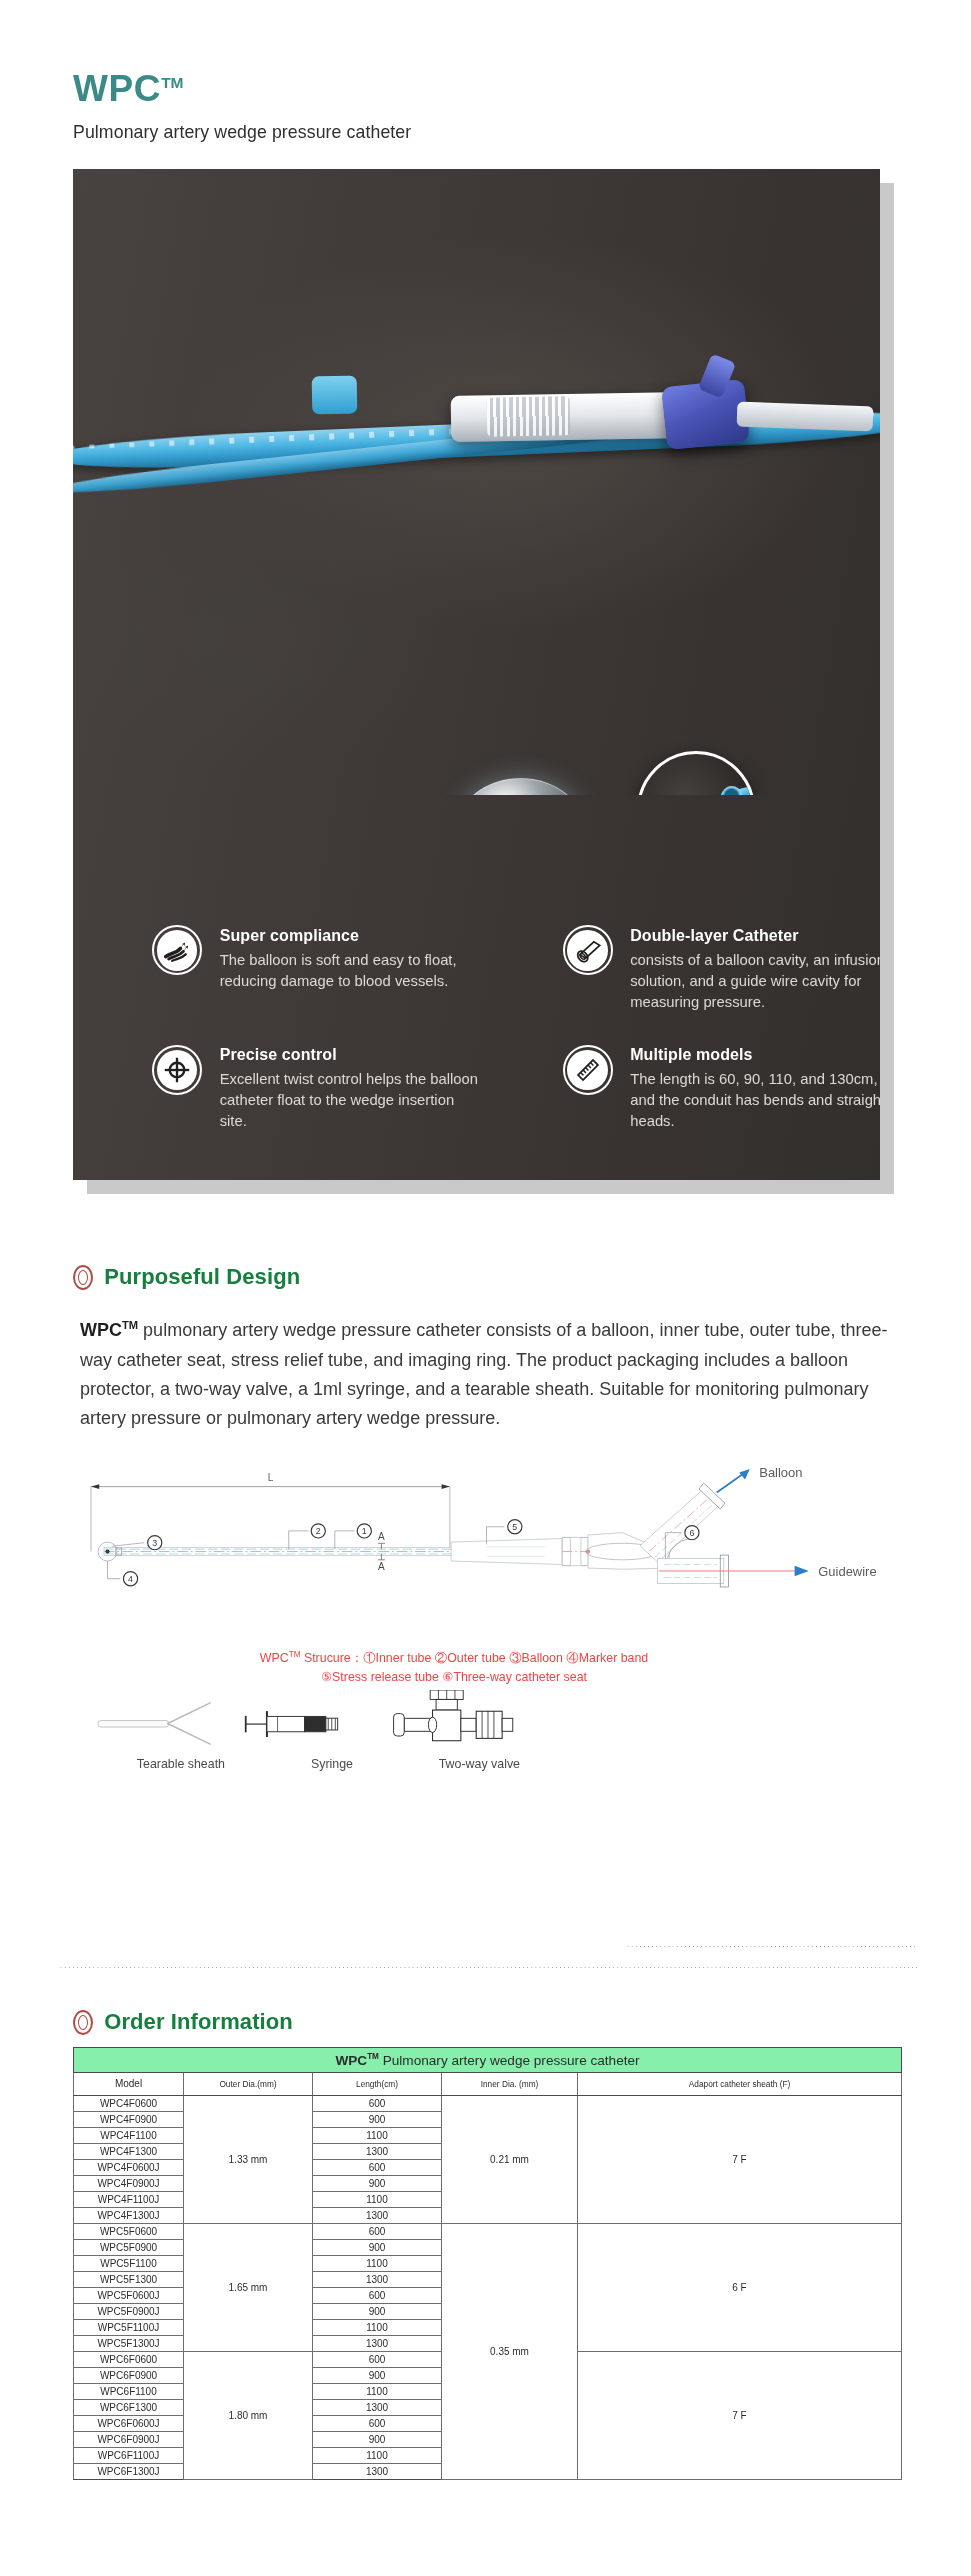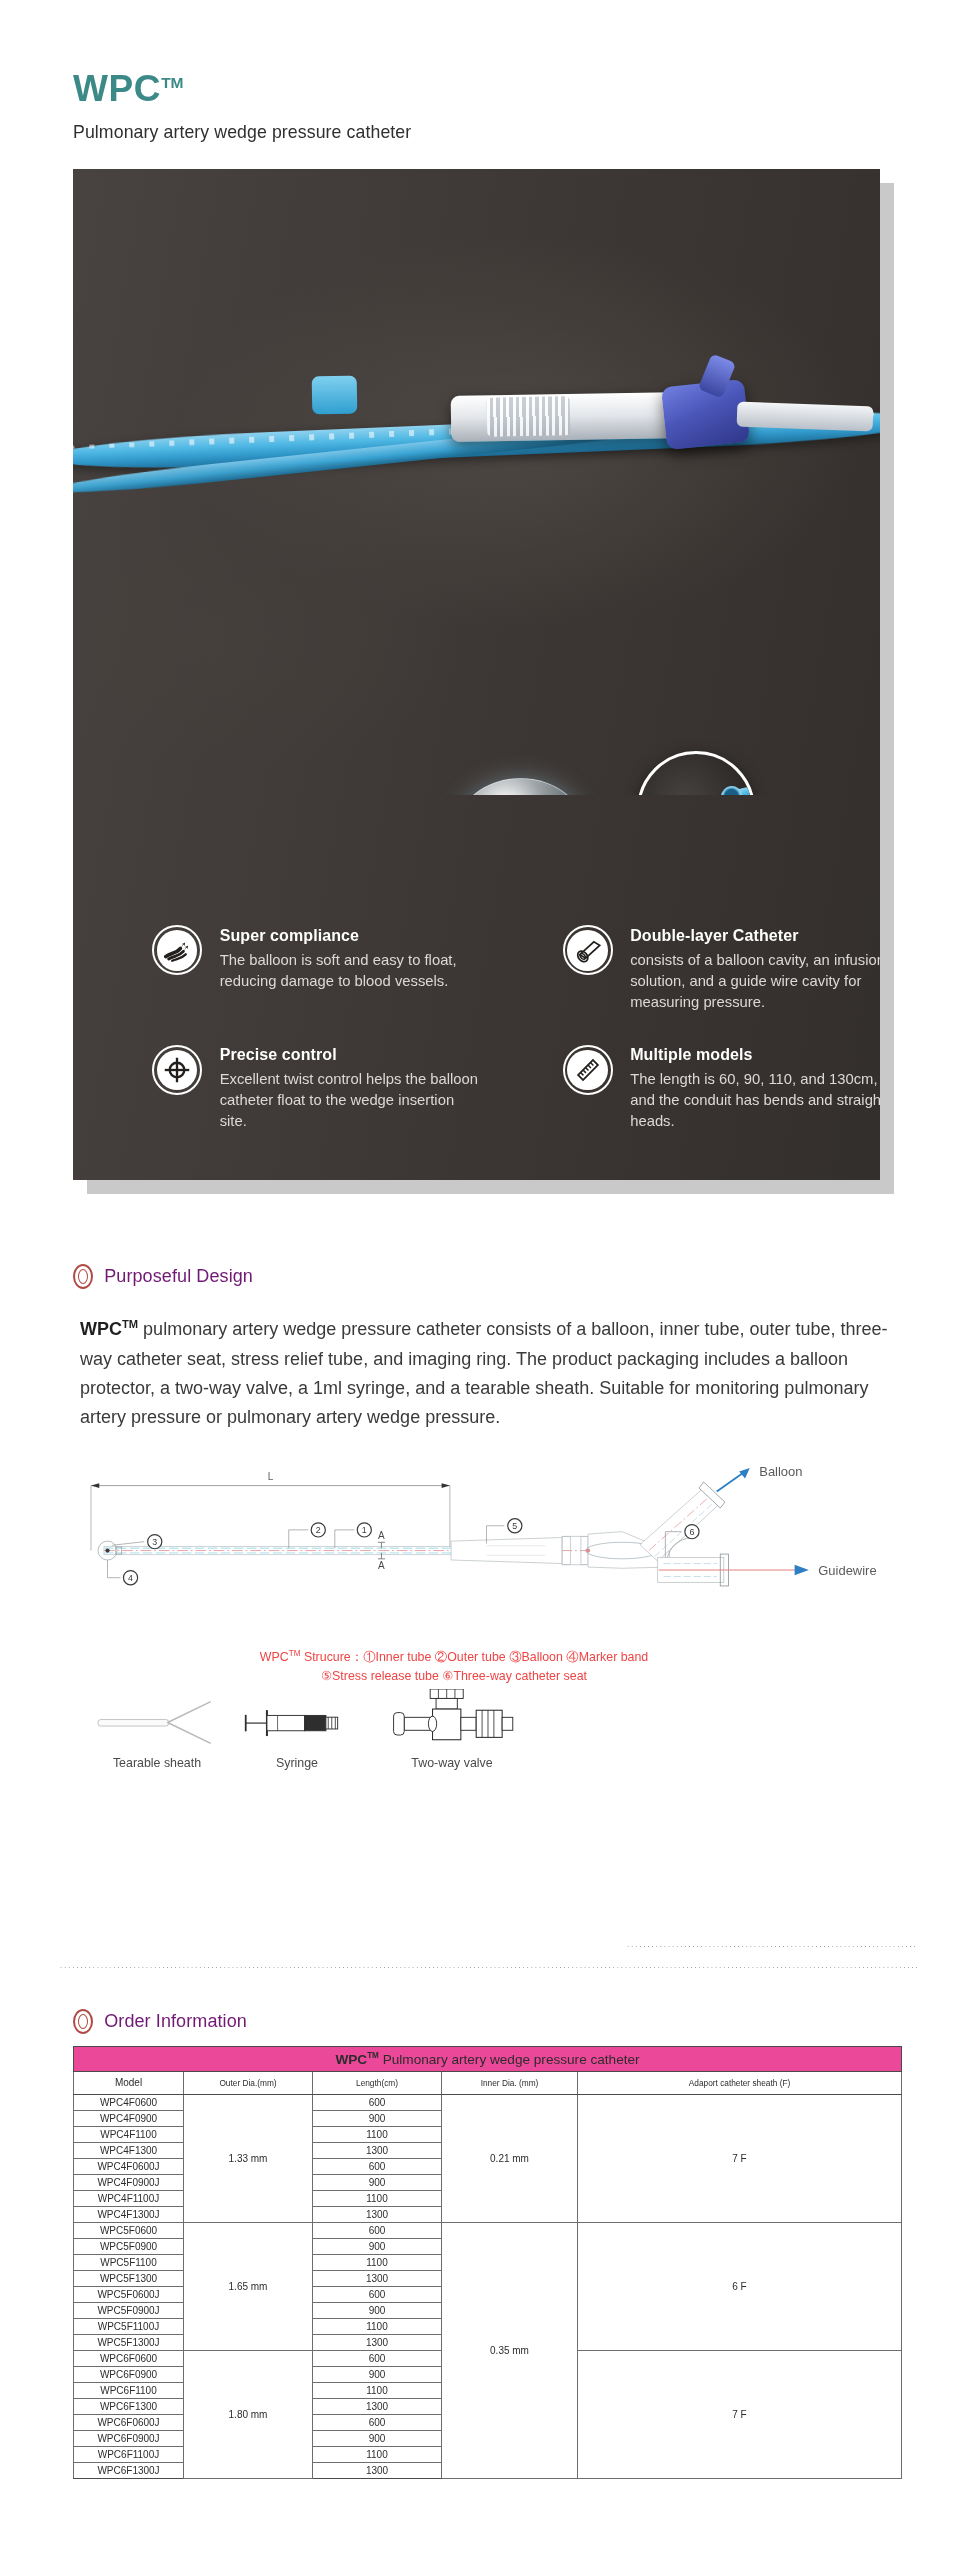--- a/index.html
+++ b/index.html
@@ -161,7 +161,7 @@
   .ring::after {
     content: ""; position: absolute; inset: 3px; border: 1.8px solid #b14a44; border-radius: 50%;
   }
-  .section-title { font-size: 18px; font-weight: normal; color: #701a75; letter-spacing: 0.1px; }
+  .section-title { font-size: 22px; font-weight: bold; color: #15803d; letter-spacing: 0.1px; }
 
   .purposeful { margin: 70px 0 0 73px; }
   .purpose-body {

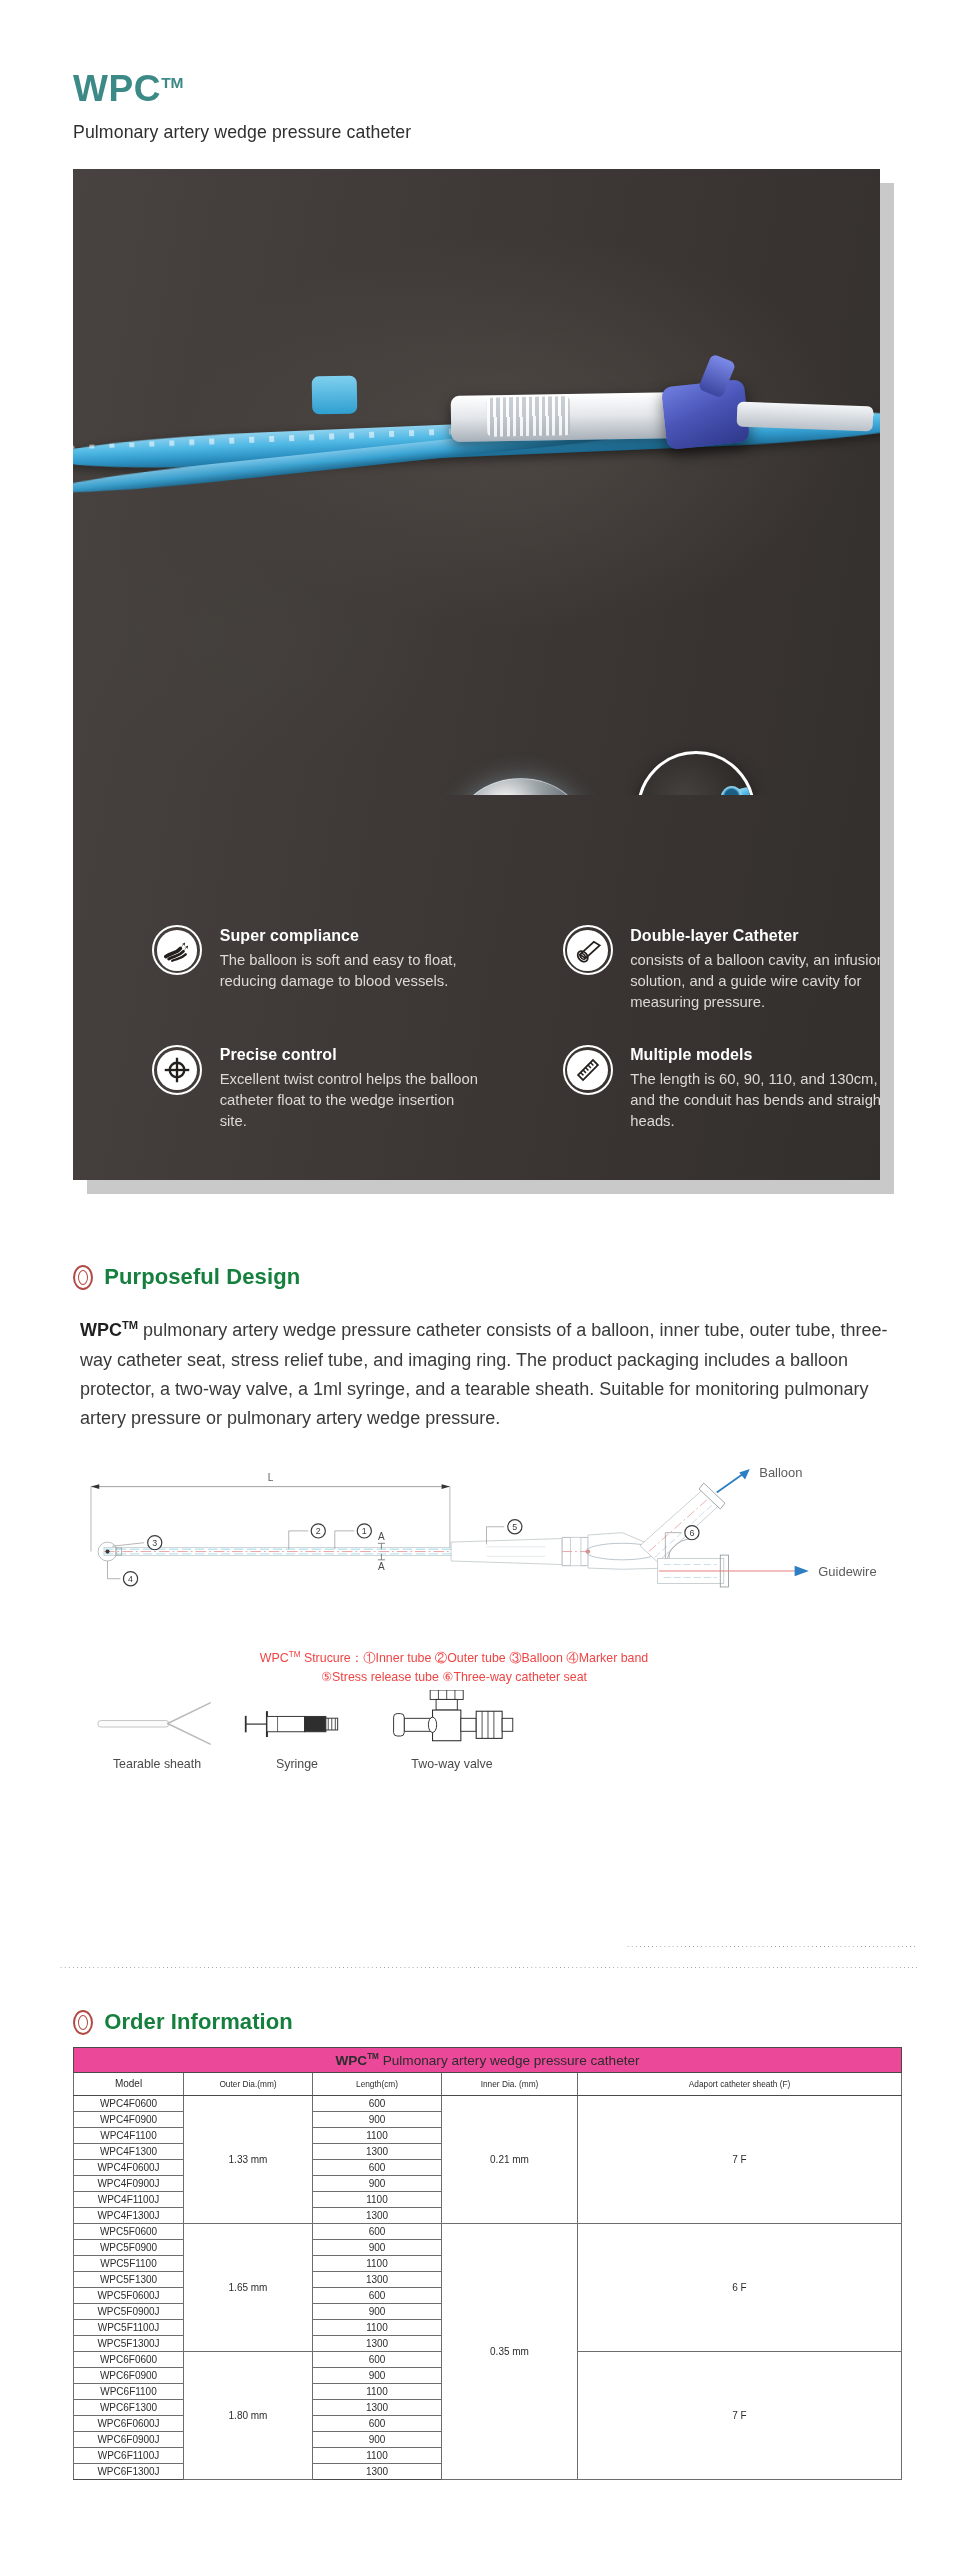--- a/index.html
+++ b/index.html
@@ -185,7 +185,7 @@
     position: relative; margin: 10.6px 0 0 89px; width: 532px; height: 106px;
   }
   .acc { position: absolute; text-align: center; }
-  .acc-label { margin-top: 5.9px; font-size: 12.4px; color: #4a4a4a; font-weight: 300; }
+  .acc-label { margin-top: 5.9px; font-size: 12.4px; color: #4a4a4a; font-weight: 300; text-align: right; }
 
   
   .div-dots {

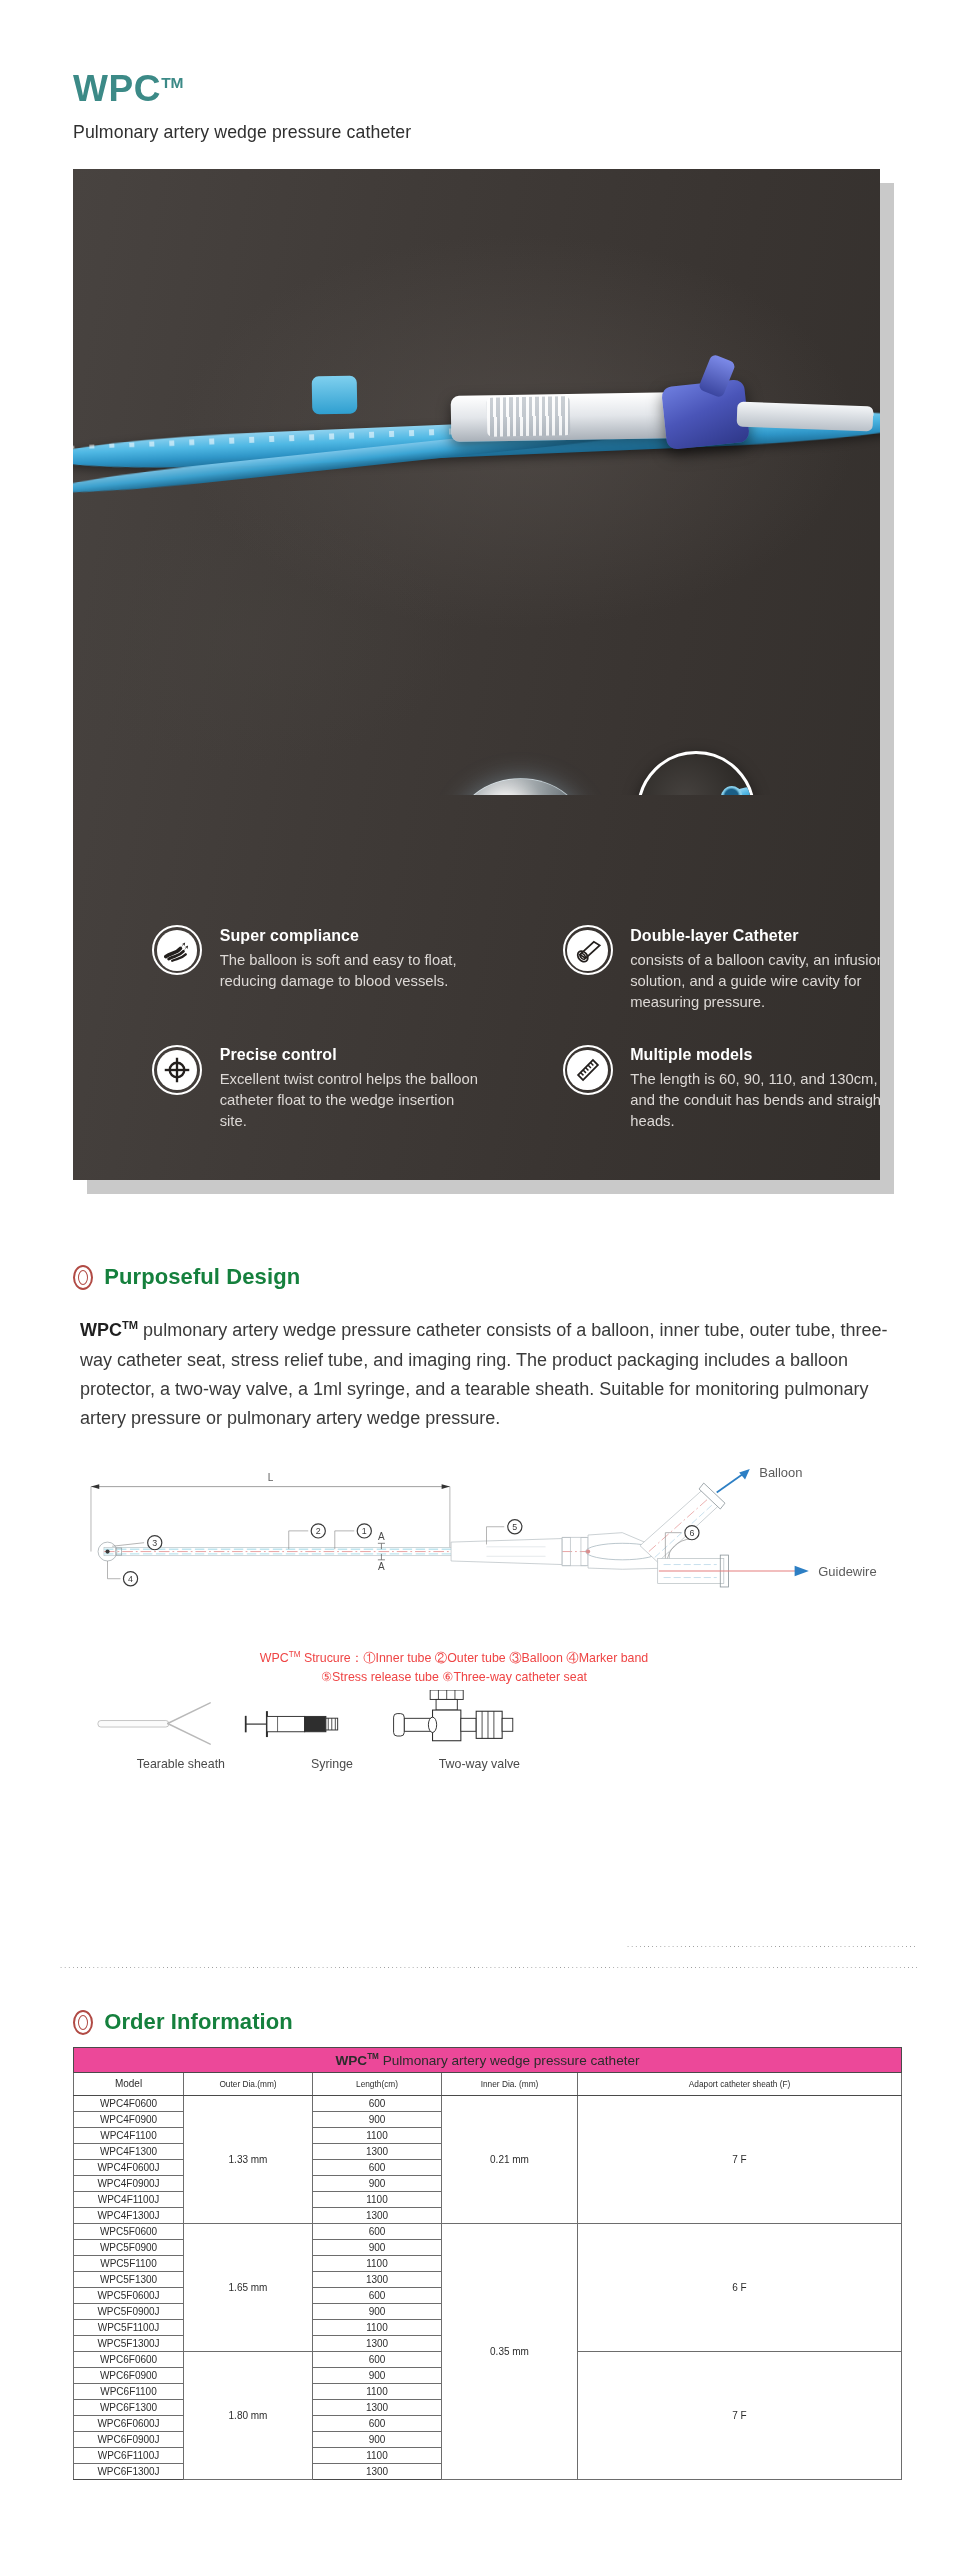--- a/index.html
+++ b/index.html
@@ -208,7 +208,7 @@
     padding: 0; height: 16px; font-weight: 400;
   }
   table.spec tr.title-row th {
-    background: #ec4899; font-size: 13.6px; height: 25px; border: 1.2px solid #4a4a4a;
+    background: #86efac; font-size: 13.6px; height: 25px; border: 1.2px solid #4a4a4a;
     font-weight: 400;
   }
   table.spec tr.title-row th b { font-weight: bold; }

